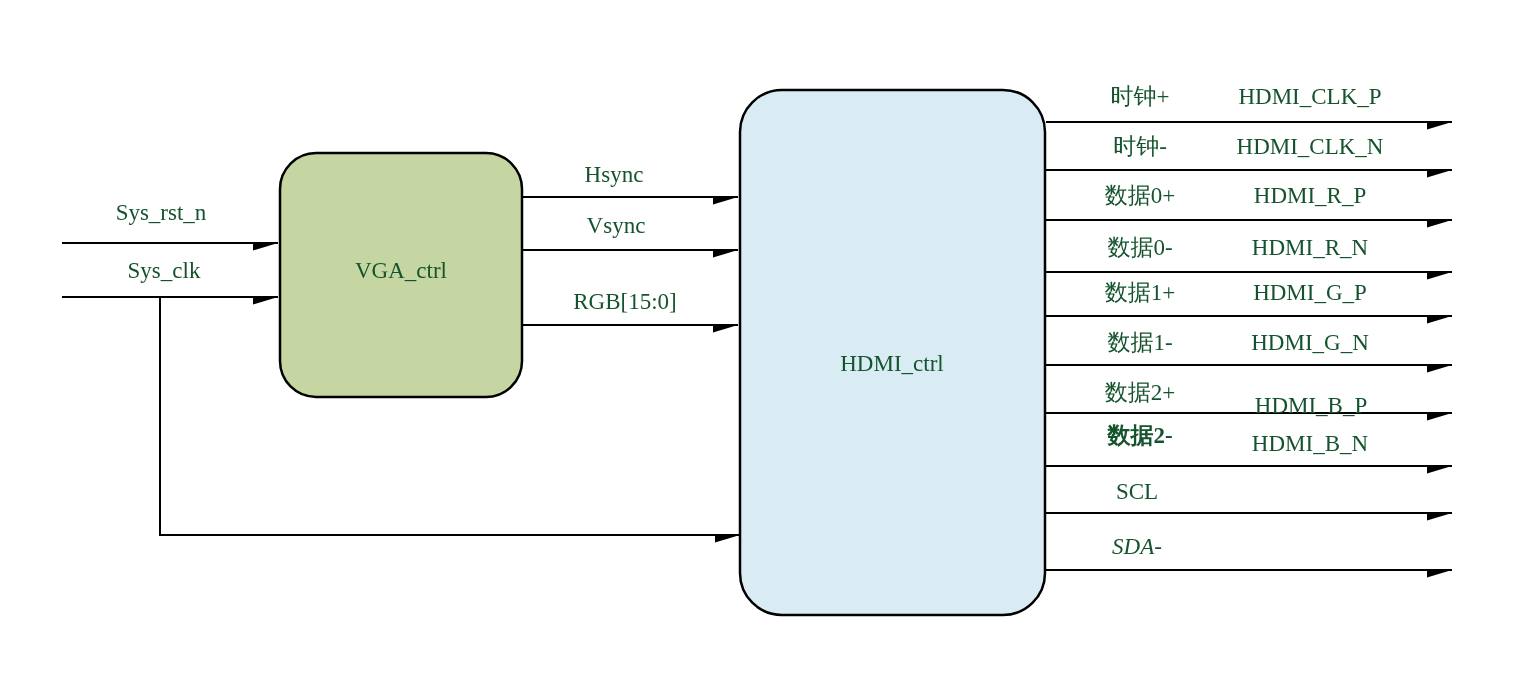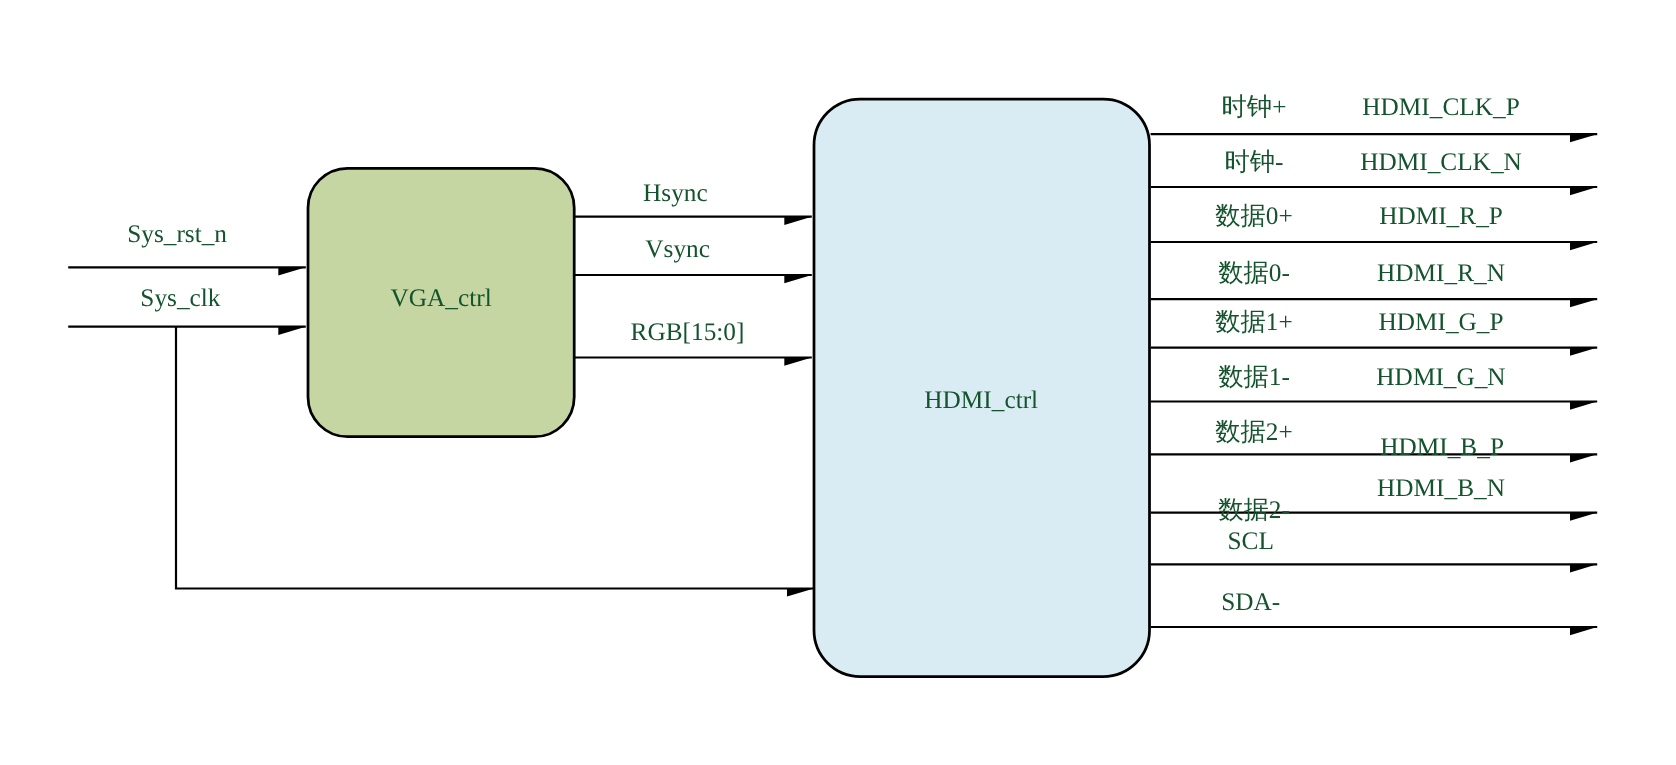--- a/index.html
+++ b/index.html
@@ -103,7 +103,7 @@
   <div class="lbl" style="left:1140px; top:393px;">数据2+</div>
   <div class="lbl" style="left:1311px; top:393px;margin-top:13px;">HDMI_B_P</div>
 
-  <div class="lbl" style="left:1140px; top:464px;">数据2-</div>
+  <div class="lbl" style="left:1140px; top:436px;font-weight:bold;">数据2-</div>
   <div class="lbl" style="left:1310px; top:444px;">HDMI_B_N</div>
 
   <div class="lbl" style="left:1137px; top:492px;">SCL</div>

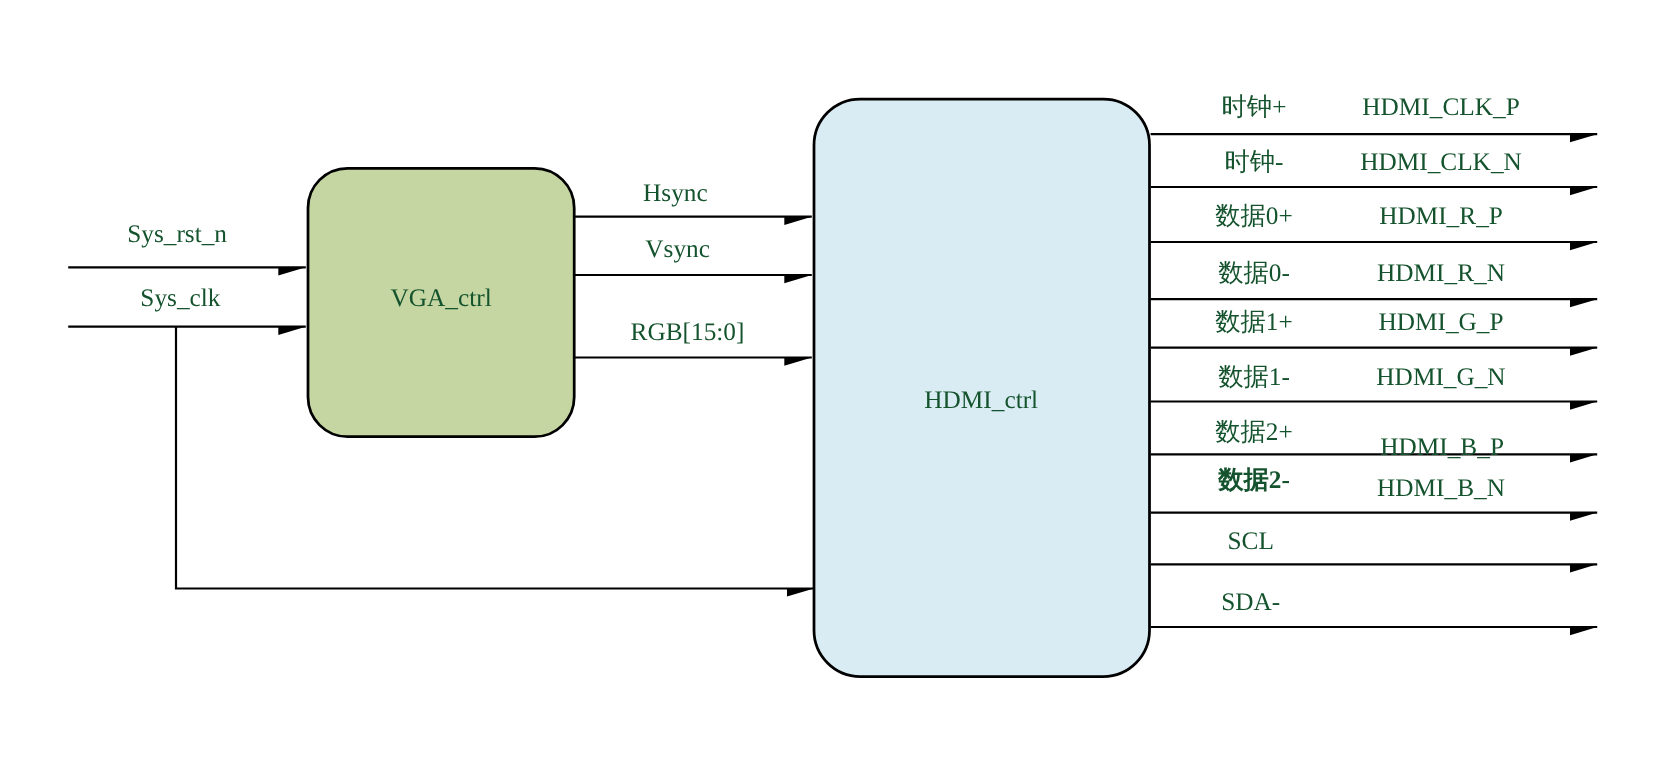--- a/index.html
+++ b/index.html
@@ -108,7 +108,7 @@
 
   <div class="lbl" style="left:1137px; top:492px;">SCL</div>
 
-  <div class="lbl" style="left:1137px; top:547px;">SDA-</div>
+  <div class="lbl" style="left:1137px; top:547px;font-style:italic;">SDA-</div>
 
 </div>
 

